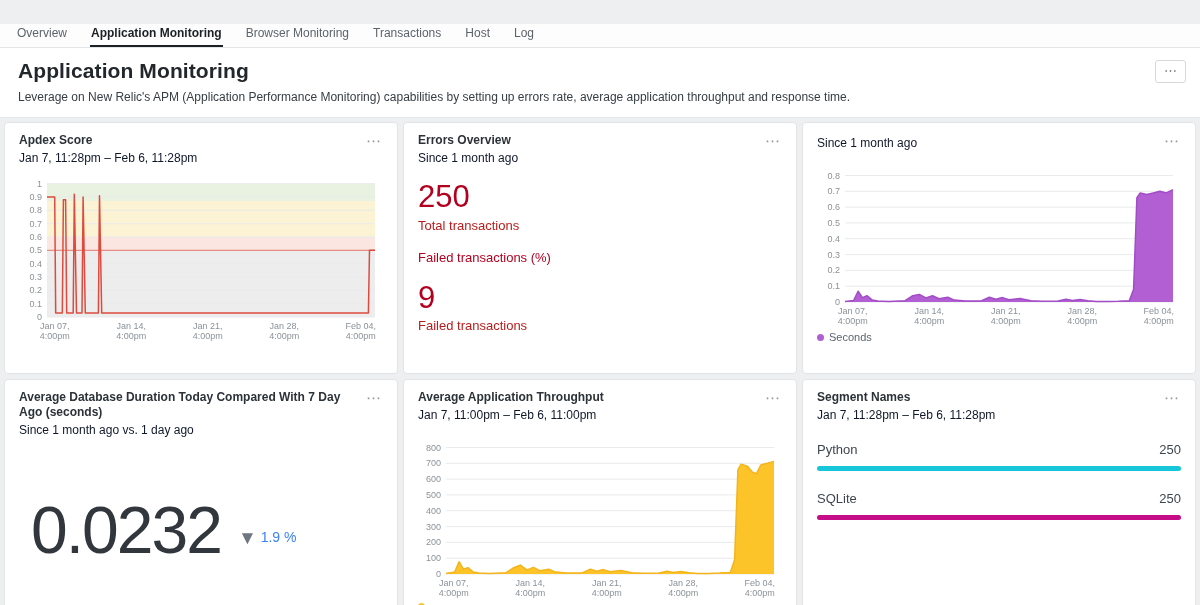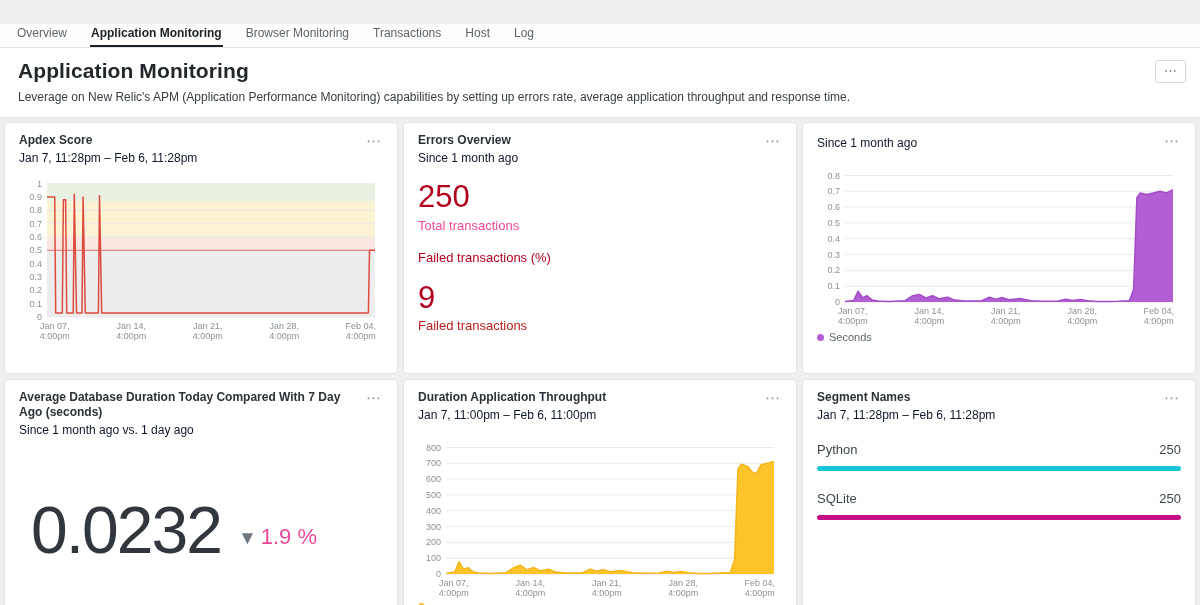--- a/index.html
+++ b/index.html
@@ -155,7 +155,7 @@
       <div class="stats">
         <div class="stat">
           <div class="stat-value" style="color: rgb(179, 0, 31);">250</div>
-          <div class="stat-label" style="color: #ec4899;">Total transactions</div>
+          <div class="stat-label" style="color: #b91c1c;">Total transactions</div>
         </div>
         <div class="stat">
           <div class="stat-label" style="color: rgb(179, 0, 31);">Failed transactions (%)</div>

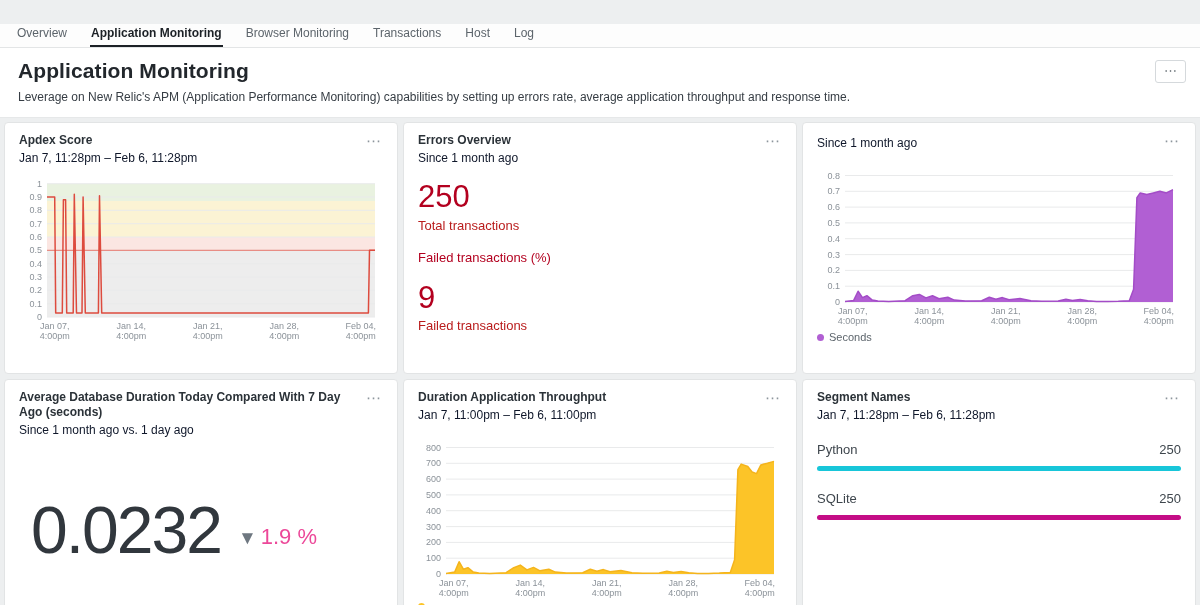--- a/index.html
+++ b/index.html
@@ -234,7 +234,7 @@
     <section class="panel">
       <div class="panel-head">
         <div>
-          <h3 class="panel-title">Duration Application Throughput</h3>
+          <h3 class="panel-title">Average Application Throughput</h3>
           <div class="panel-sub">Jan 7, 11:00pm – Feb 6, 11:00pm</div>
         </div>
         <button class="menu-btn">⋯</button>

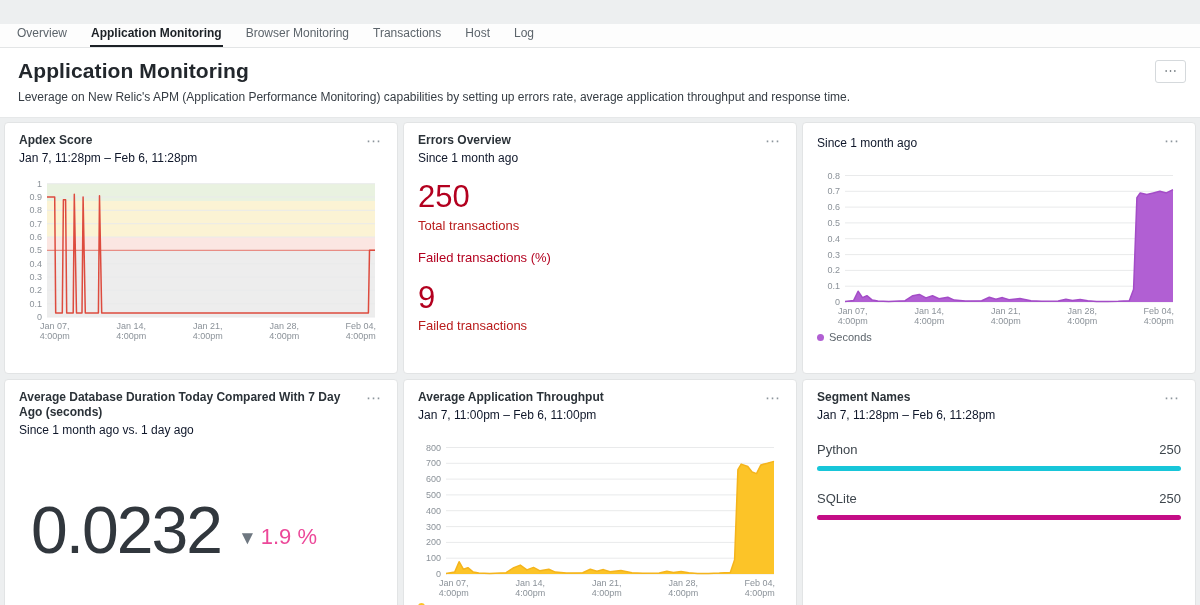--- a/index.html
+++ b/index.html
@@ -64,7 +64,7 @@
   .big-value { font-size:66px; color:#31373d; letter-spacing:-2px; line-height:1; }
   .delta { display:inline-flex; align-items:center; gap:4px; margin-top:14px; }
   .tri { font-size:19px; color:#6e7780; line-height:1; }
-  .delta-num { font-size:22px; color:#ec4899; }
+  .delta-num { font-size:14px; color:#3b82f6; }
 
   
   .seg-rows { margin-top:20px; }

